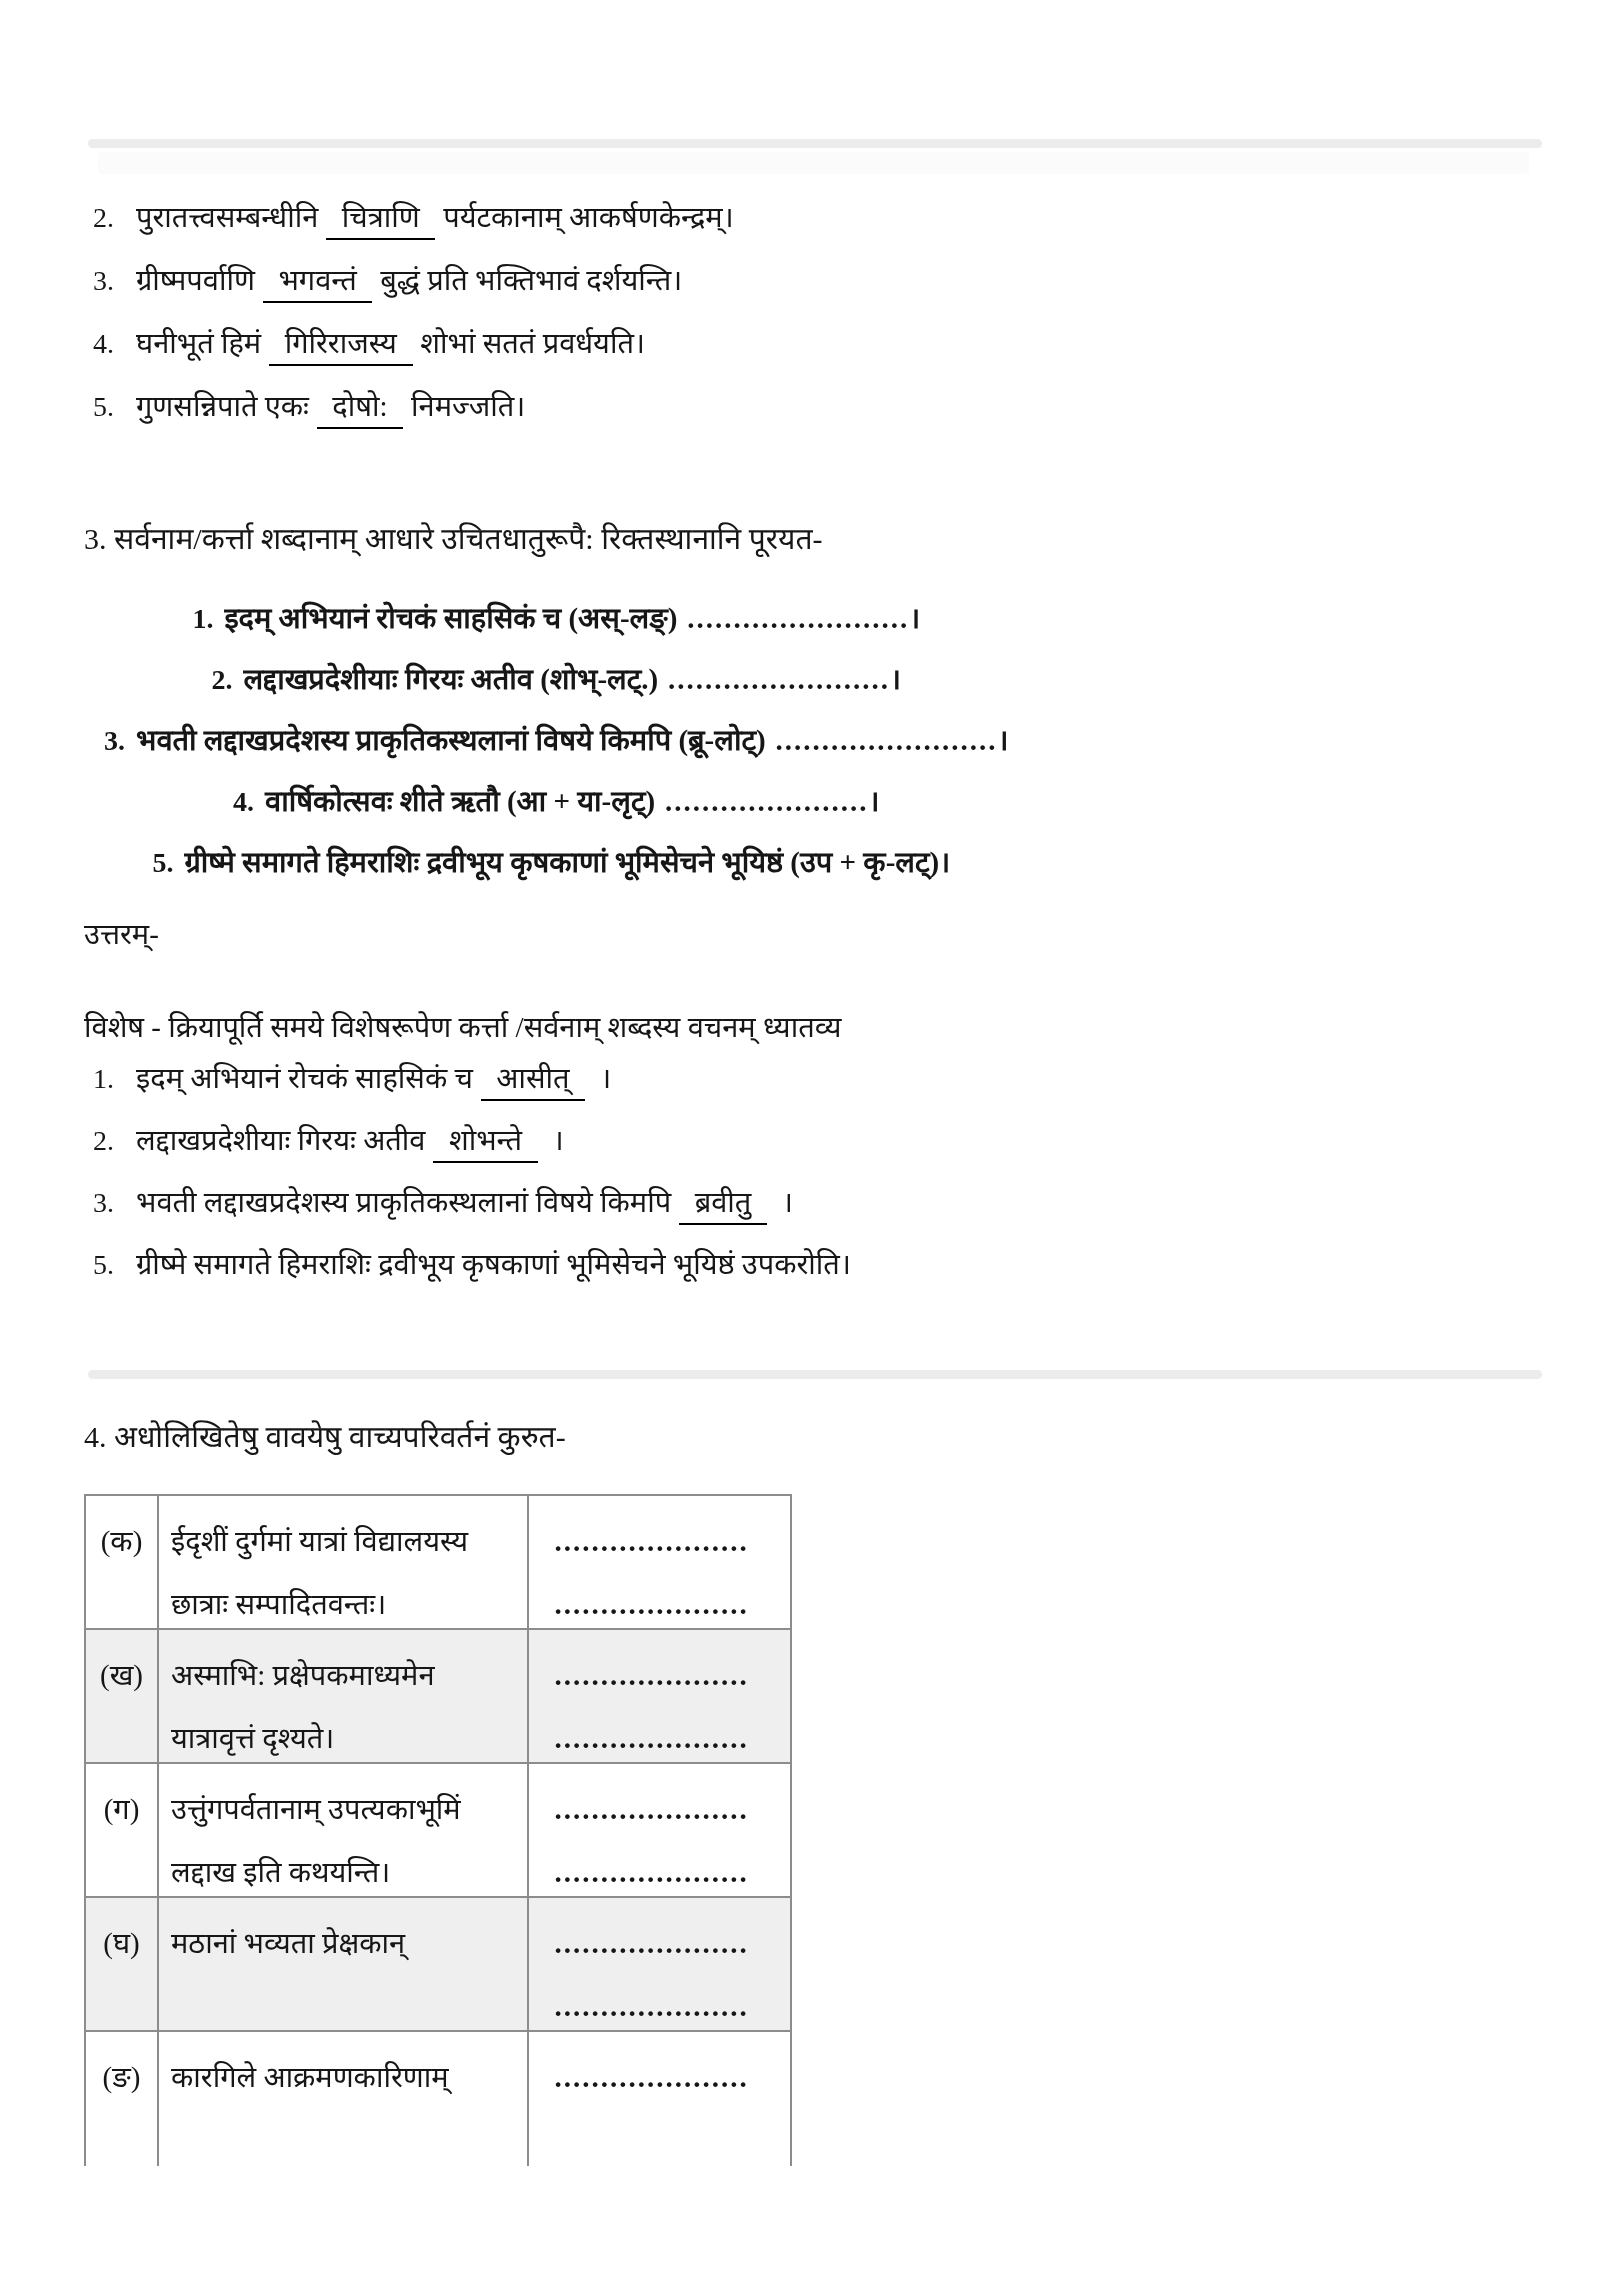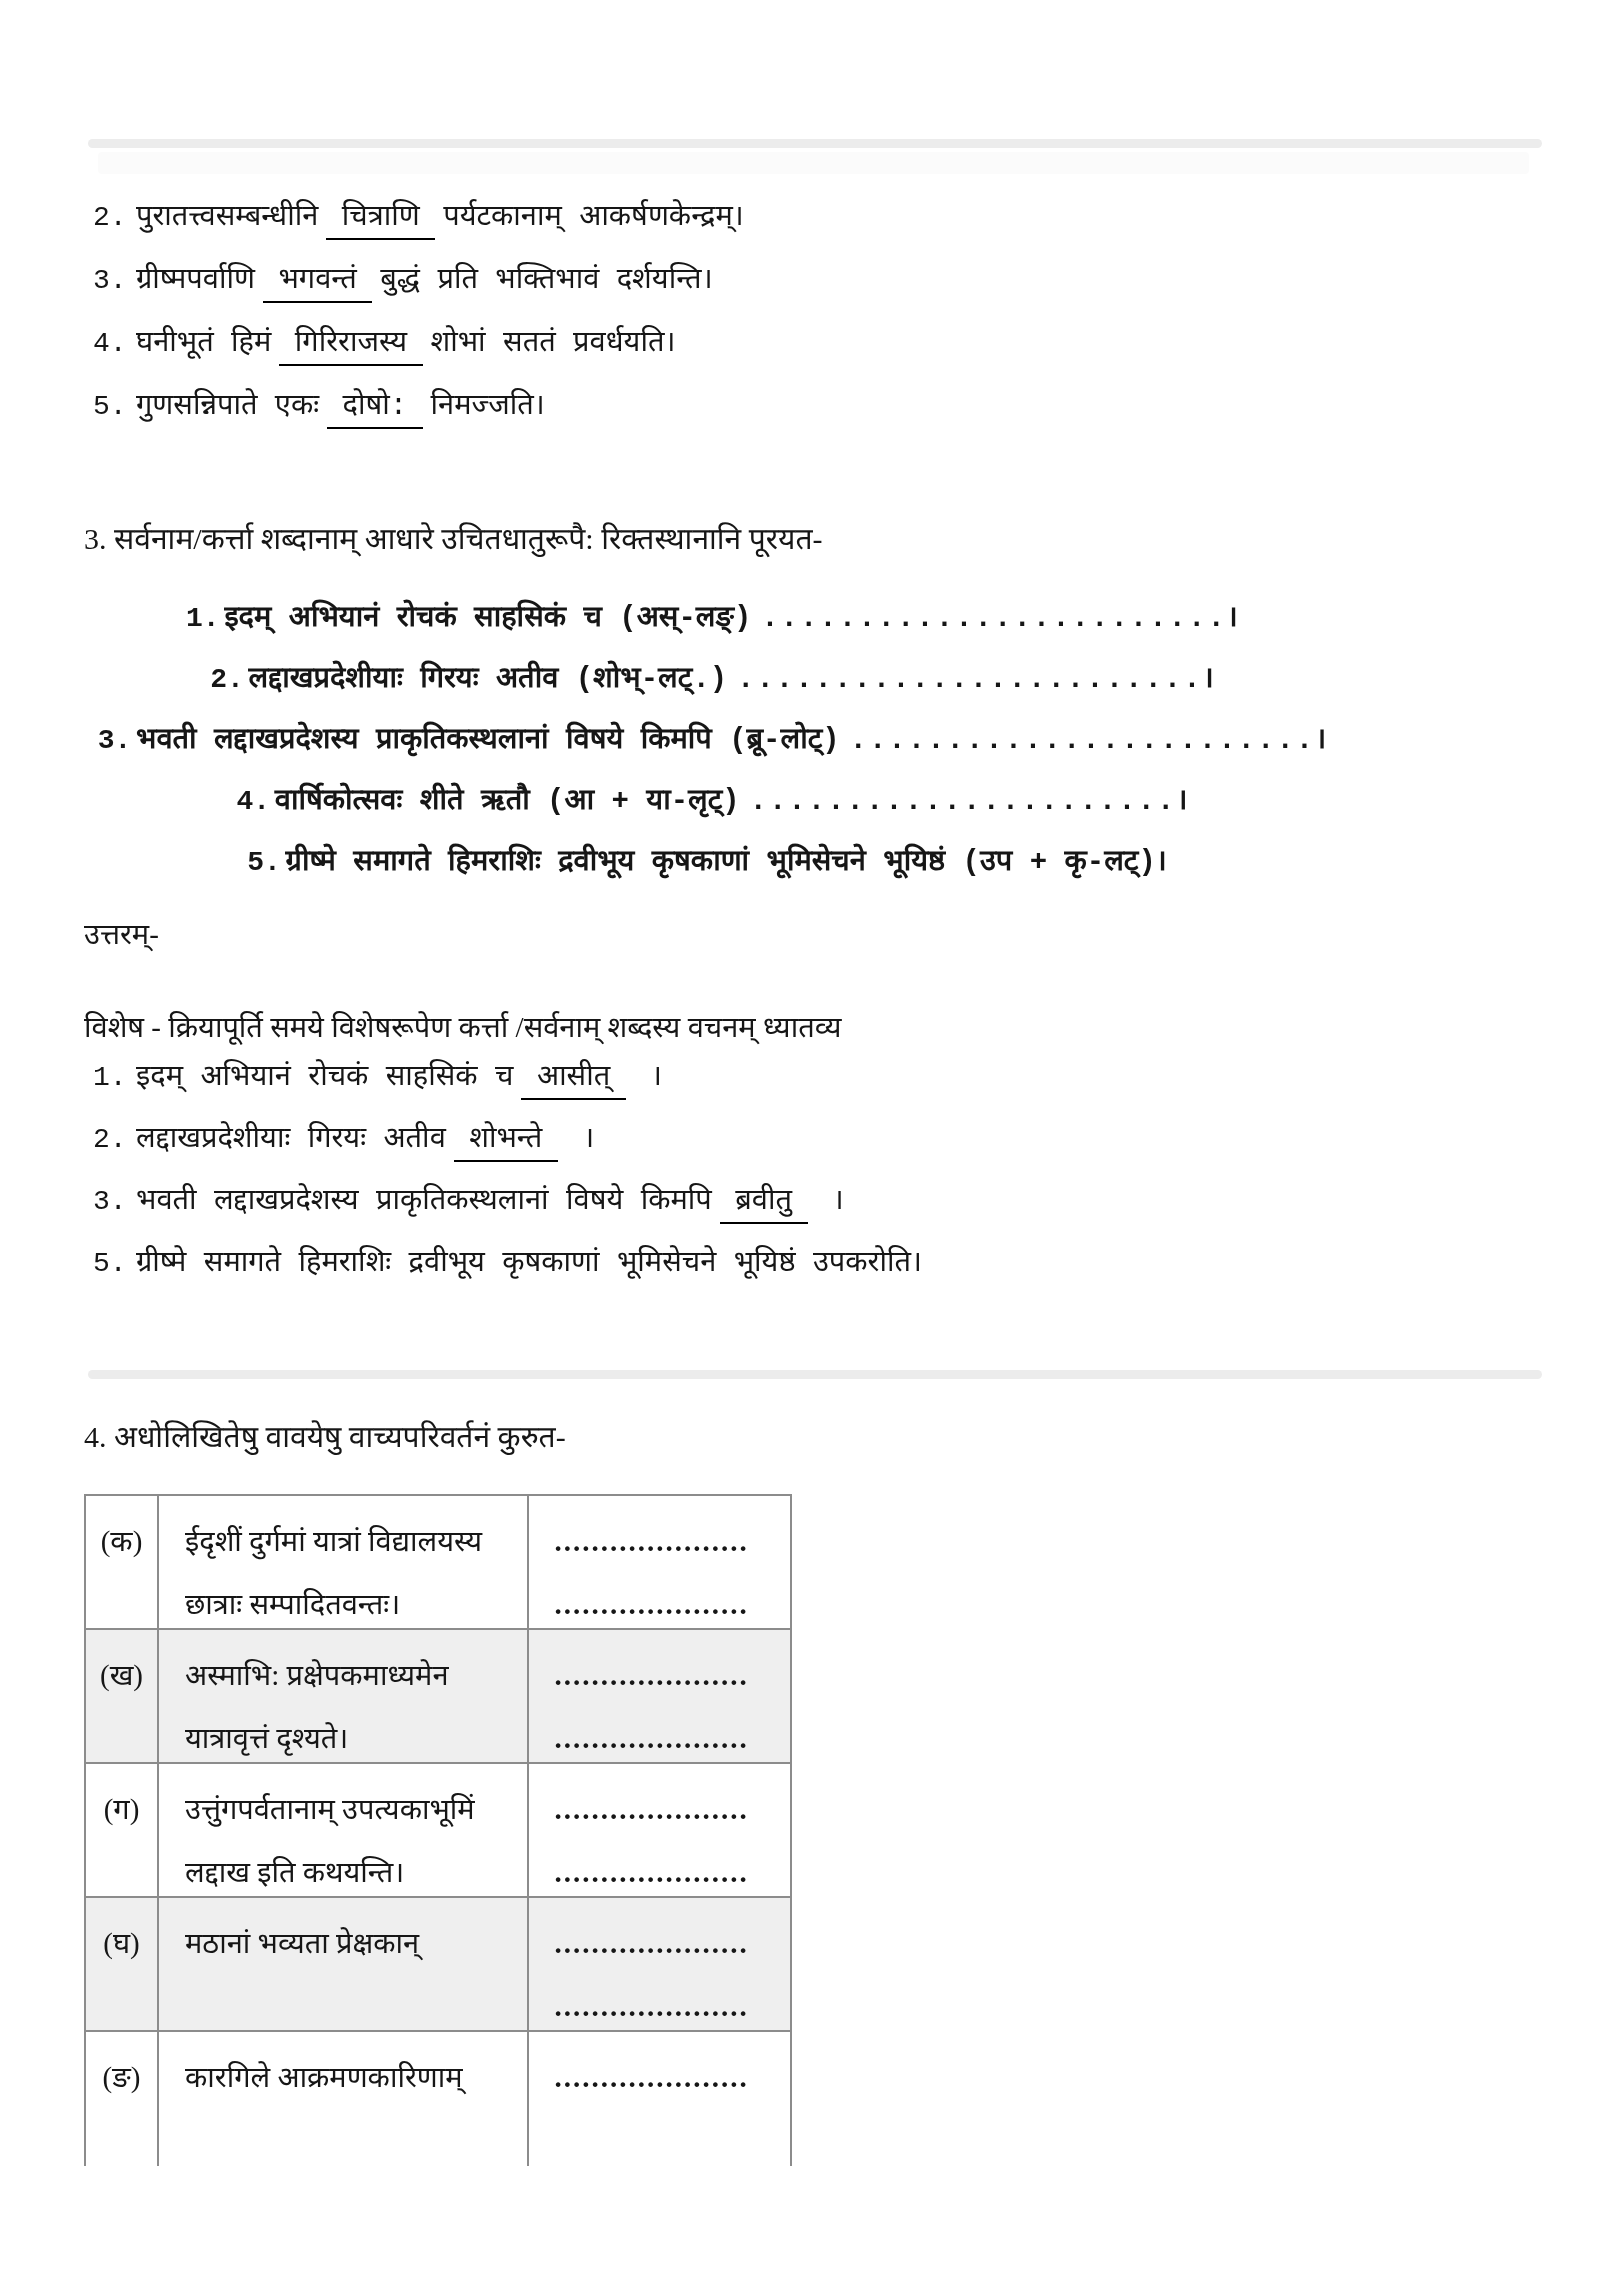--- a/index.html
+++ b/index.html
@@ -20,7 +20,7 @@
     background:#fbfbfb;border-radius:3.9px;
   }
   .vlist{position:absolute;left:93px;}
-  .vitem{height:63px;line-height:63px;font-size:29px;white-space:nowrap;font-family:Liberation Mono, monospace;}
+  .vitem{height:63px;line-height:63px;font-size:29px;white-space:nowrap;}
   .vitem .num{display:inline-block;width:43px;font-size:28px;}
   .blank{
     display:inline-block;line-height:39px;

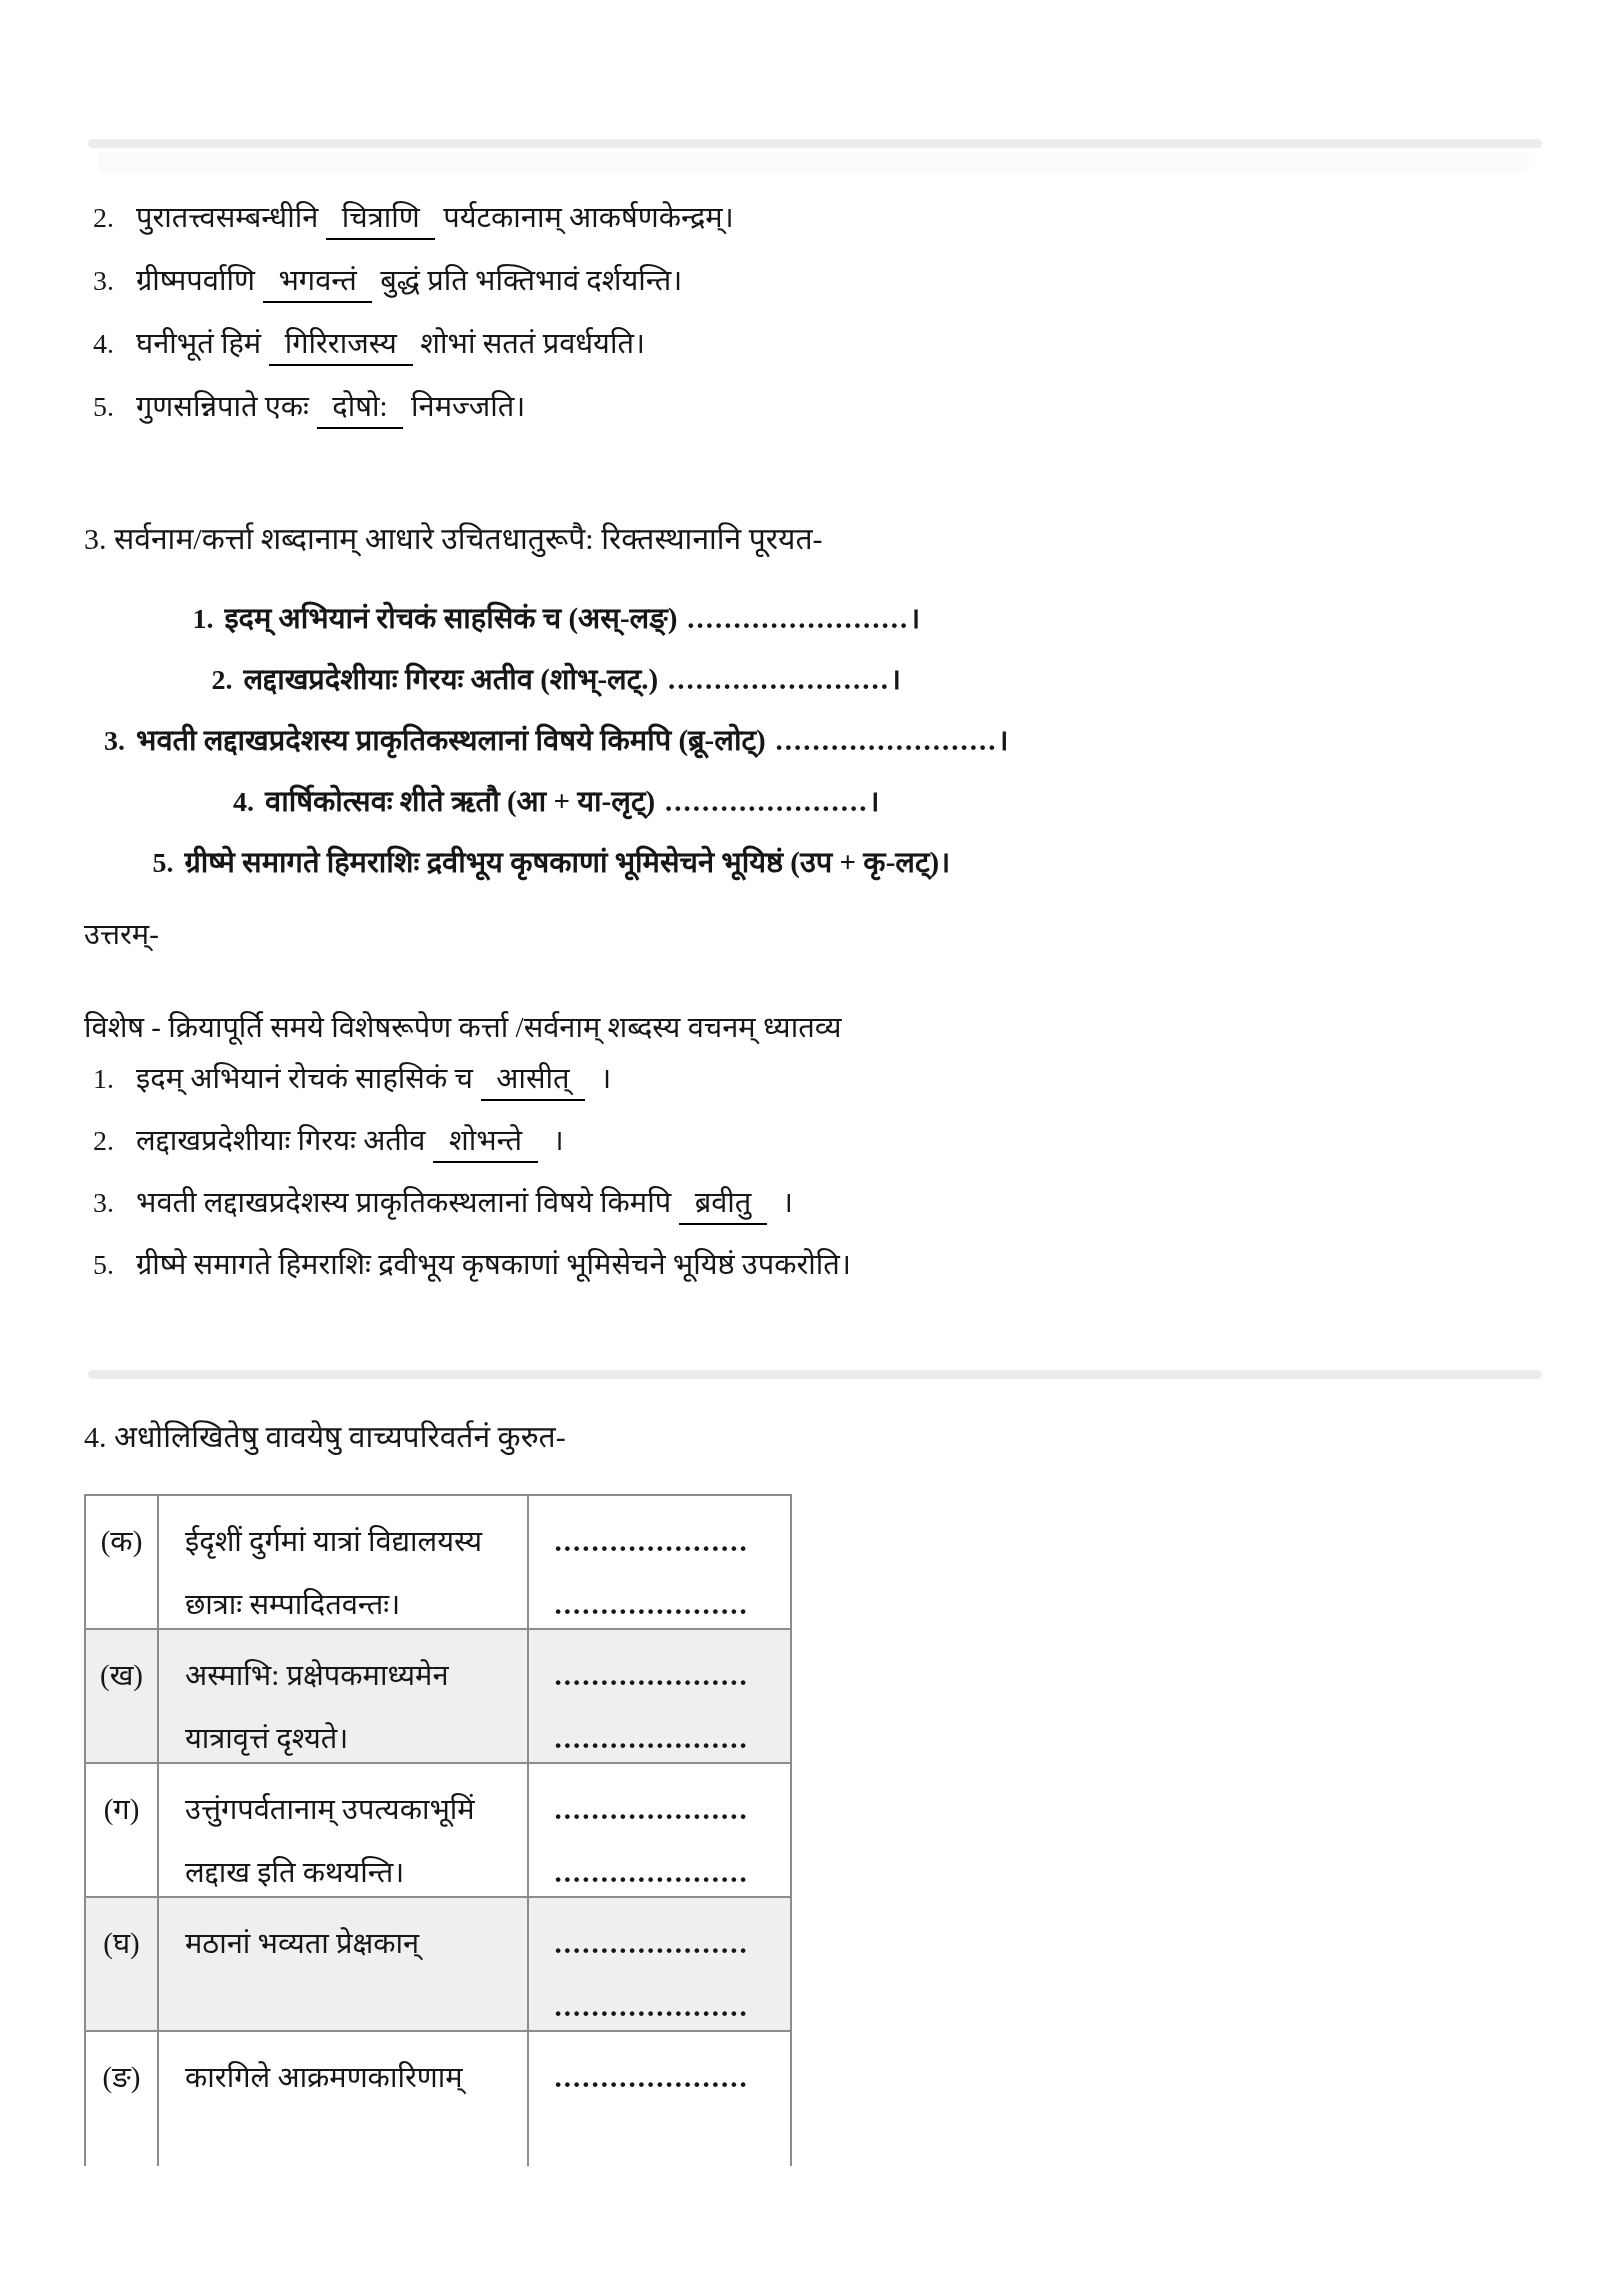--- a/index.html
+++ b/index.html
@@ -50,7 +50,7 @@
   .trow.last{height:167px;border-bottom:none;}
   .td{box-sizing:border-box;padding-top:13.7px;font-size:29px;line-height:63px;}
   .td-label{width:73px;flex:0 0 73px;text-align:center;border-right:2.9px solid #8c8c8c;}
-  .td-text{width:370px;flex:0 0 370px;padding-left:26px;border-right:2.9px solid #8c8c8c;white-space:nowrap;overflow:hidden;}
+  .td-text{width:370px;flex:0 0 370px;padding-left:12px;border-right:2.9px solid #8c8c8c;white-space:nowrap;overflow:hidden;}
   .td-dots{flex:1;padding-left:25.5px;white-space:nowrap;overflow:hidden;}
   .td-dots .tline{font-weight:bold;letter-spacing:2px;}
 </style>

